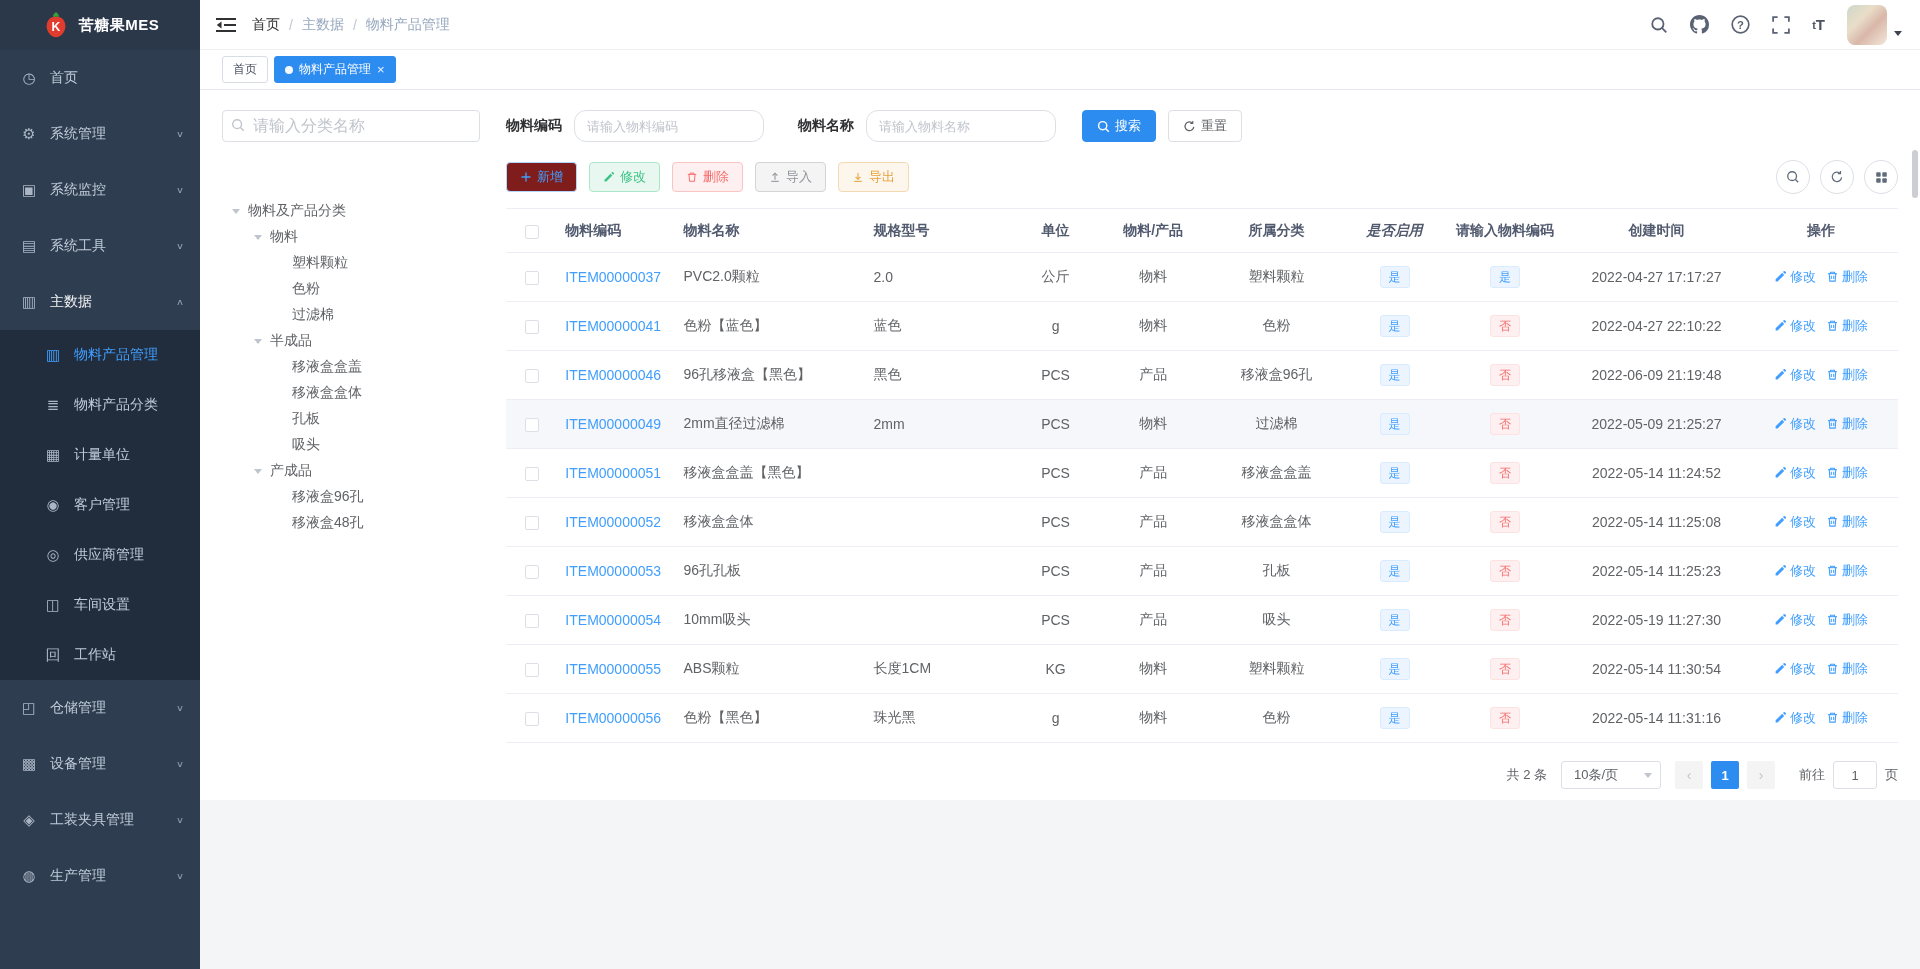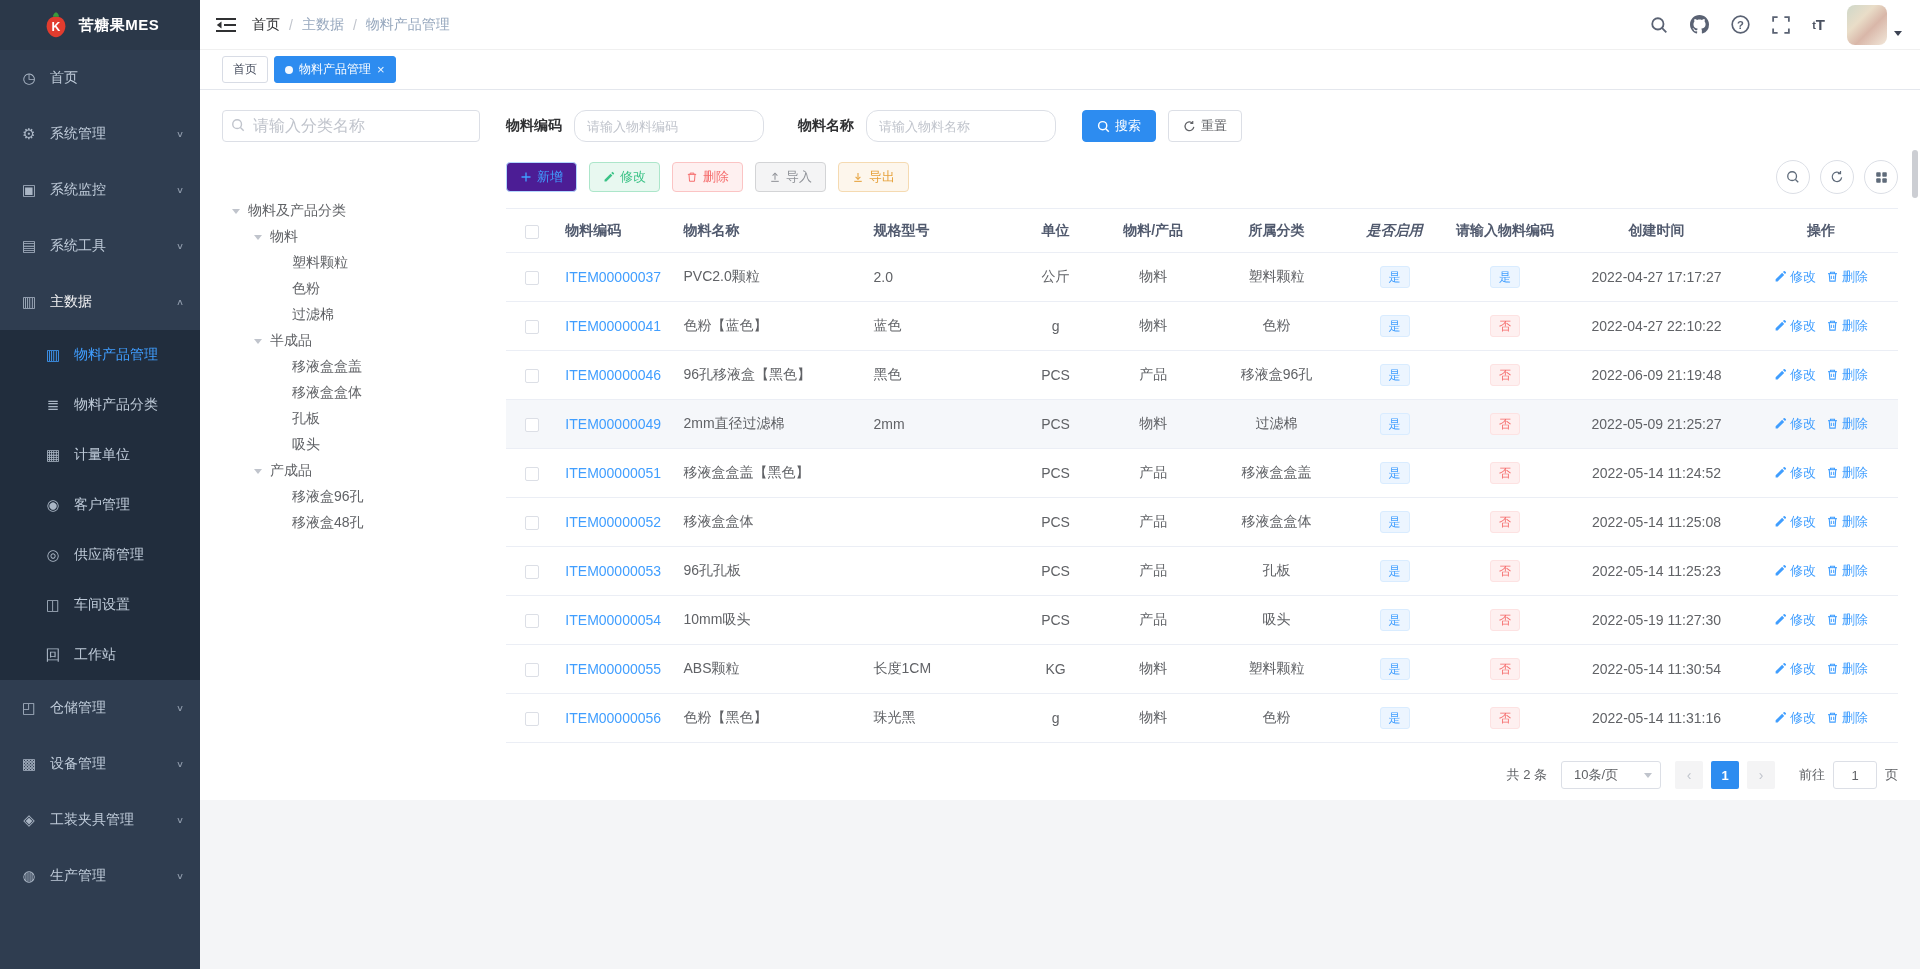--- a/index.html
+++ b/index.html
@@ -72,7 +72,7 @@
 
   .toolbar-row { display:flex; align-items:center; margin-top:18px; }
   .btn-sm { height:30px; padding:0 13px; border-radius:4px; }
-  .btn-add { color:#409eff; background:#4c1d95; border-color:#b3d8ff; }
+  .btn-add { color:#409eff; background:#7f1d1d; border-color:#b3d8ff; }
   .btn-edit { color:#3cc387; background:#e8f8f0; border-color:#ace6ca; }
   .btn-del { color:#f56c6c; background:#fef0f0; border-color:#fbc4c4; }
   .btn-import { color:#909399; background:#f4f4f5; border-color:#d3d4d6; }

